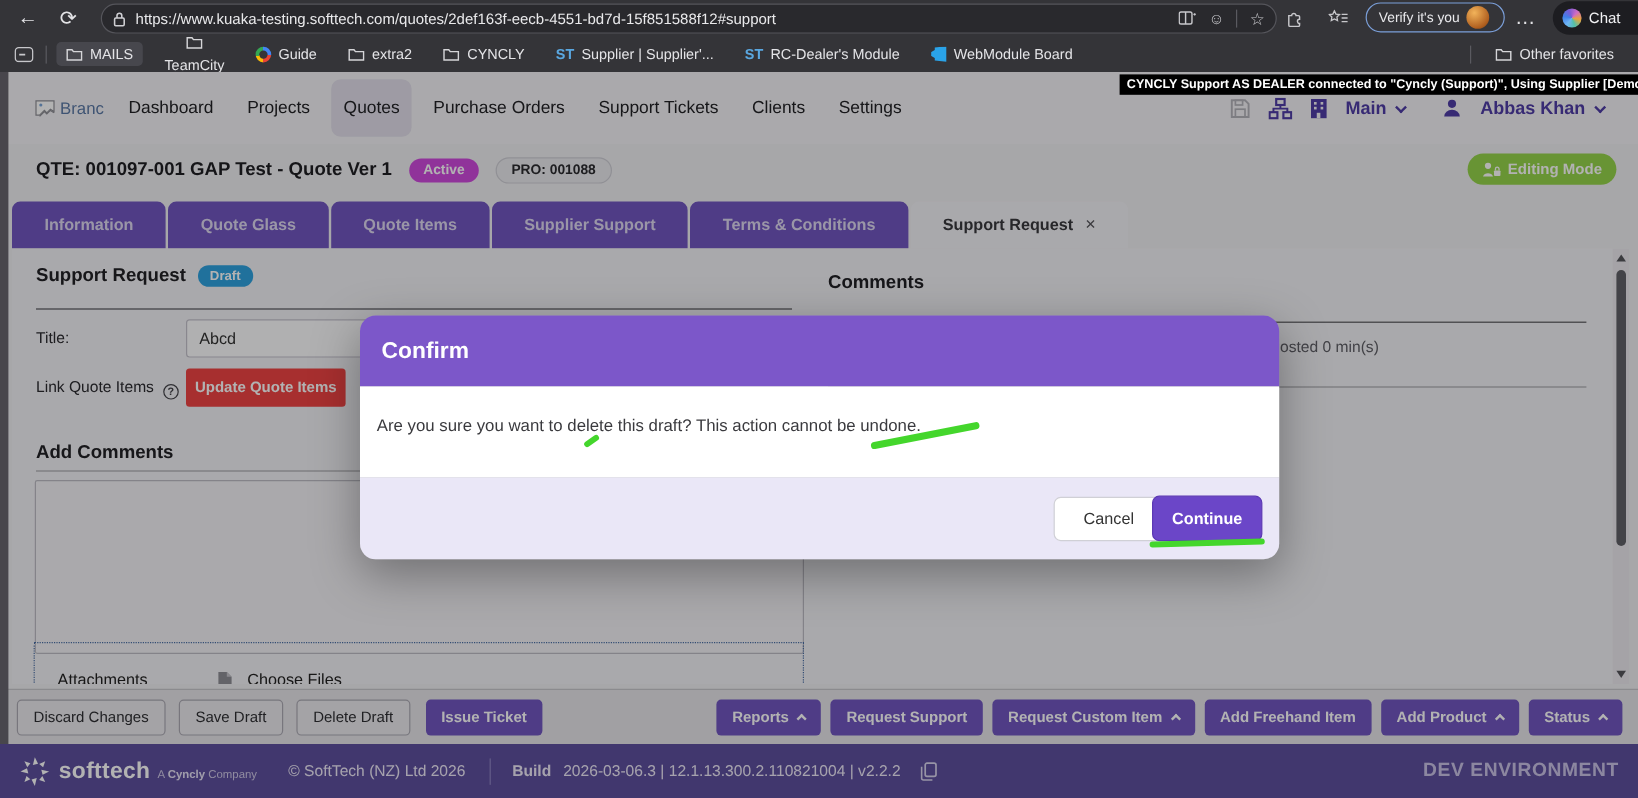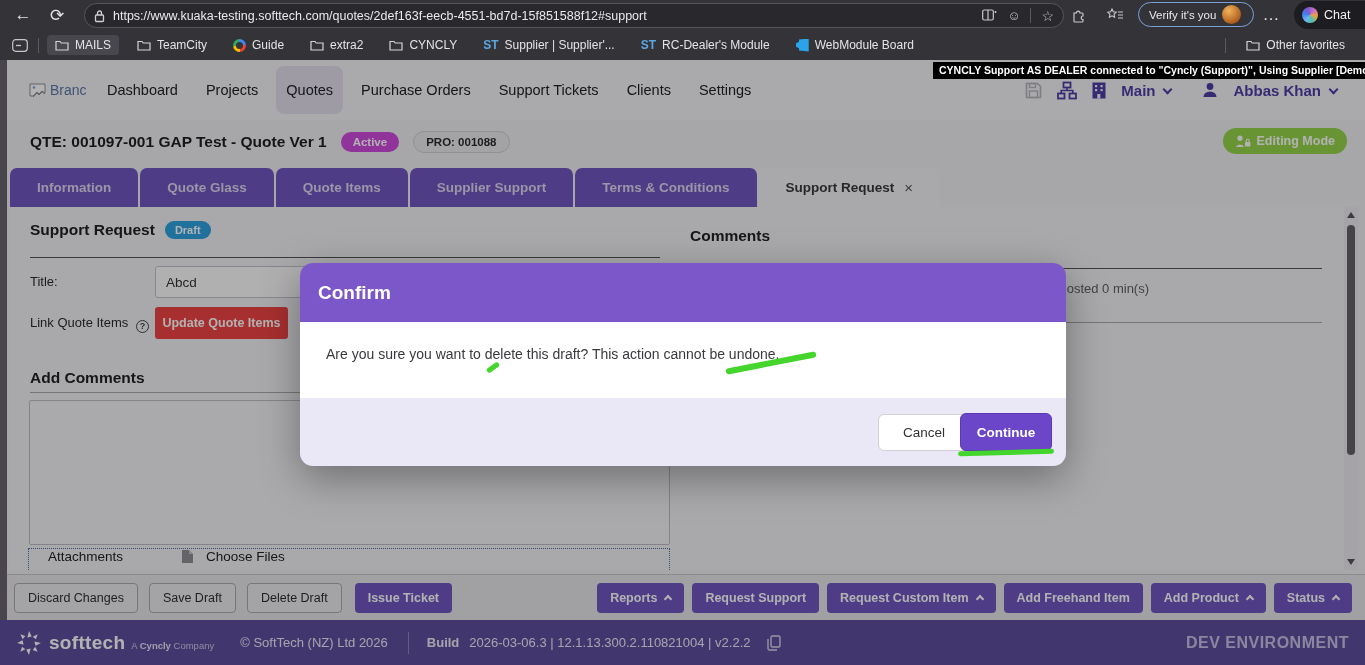--- a/index.html
+++ b/index.html
@@ -219,7 +219,7 @@
         </svg>
       <span>MAILS</span>
     </span>
-    <span class="bitem" style="margin-left:10px;">
+    <span class="bitem" style="margin-left:10px;flex-direction:column;">
       <svg width="14" height="12" viewBox="0 0 14 12">
           <path d="M1 2.5 h4 l1.2 1.5 H13 V11 H1z" fill="none" stroke="#d5d5d8" stroke-width="1.2"></path>
         </svg>

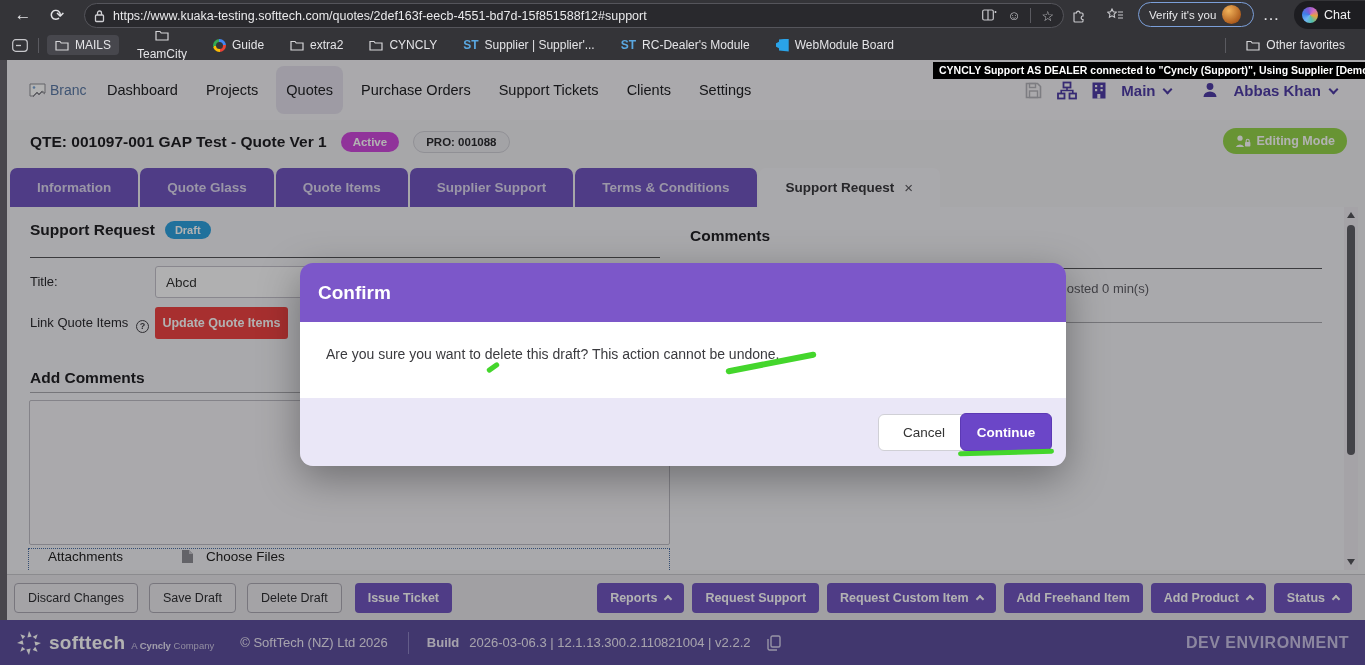--- a/index.html
+++ b/index.html
@@ -133,7 +133,7 @@
   .m-head{position:absolute;left:0;top:0;right:0;height:59px;background:#7c57c9;border-radius:13px 13px 0 0;
     display:flex;align-items:center;padding-left:18px;color:#fff;font-size:19px;font-weight:bold;}
   .m-body{position:absolute;left:0;top:59px;right:0;height:76px;background:#fff;
-    font-size:14px;color:#3a3a3e;padding:24px 26px 0;}
+    font-size:14px;color:#3a3a3e;padding:24px 14px 0;}
   .m-foot{position:absolute;left:0;bottom:0;right:0;height:68px;background:#eae7f7;border-radius:0 0 13px 13px;}
   .m-cancel{position:absolute;left:578px;top:151px;width:92px;height:37px;background:#fff;
     border:1px solid #d0d0d6;border-radius:6px;font-size:13.5px;color:#333;z-index:2;}

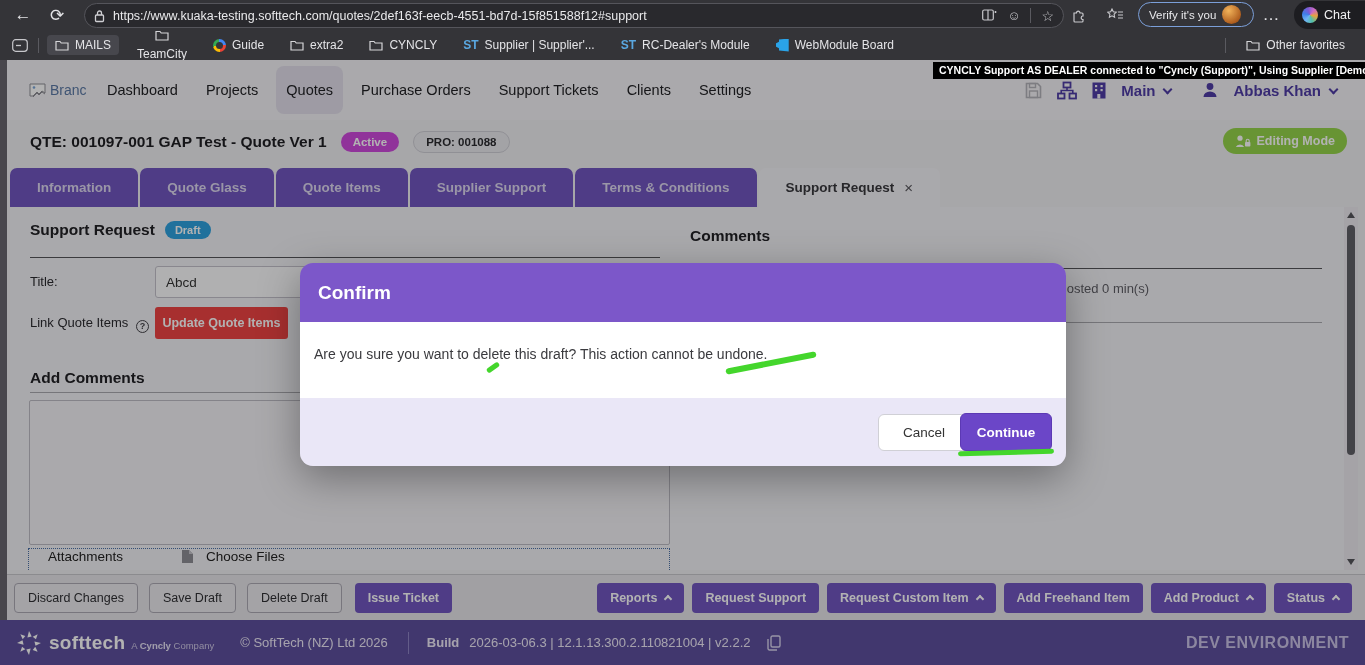--- a/index.html
+++ b/index.html
@@ -94,8 +94,8 @@
   .upd-btn{position:absolute;left:145px;top:100px;width:133px;height:32px;border-radius:3px;background:#ef4444;}
   .cmt-box{position:absolute;left:19px;top:193px;width:641px;height:145px;background:#f4f3f7;
     border:1px solid #bdbcc4;border-radius:2px;}
-  .attach-box{position:absolute;left:18px;top:341px;width:642px;height:40px;border:1px dotted #4a6fa5;
-    display:flex;align-items:flex-start;gap:10px;padding:0 0 0 19px;}
+  .attach-box{position:absolute;left:18px;top:328px;width:642px;height:40px;border:1px dotted #4a6fa5;
+    display:flex;align-items:flex-end;gap:10px;padding:0 0 0 19px;}
   .attach-box .lbl{font-size:13.5px;color:#222;}
   .file-ico{margin-left:48px;}
   .choose{font-size:13.5px;color:#222;margin-left:2px;}

